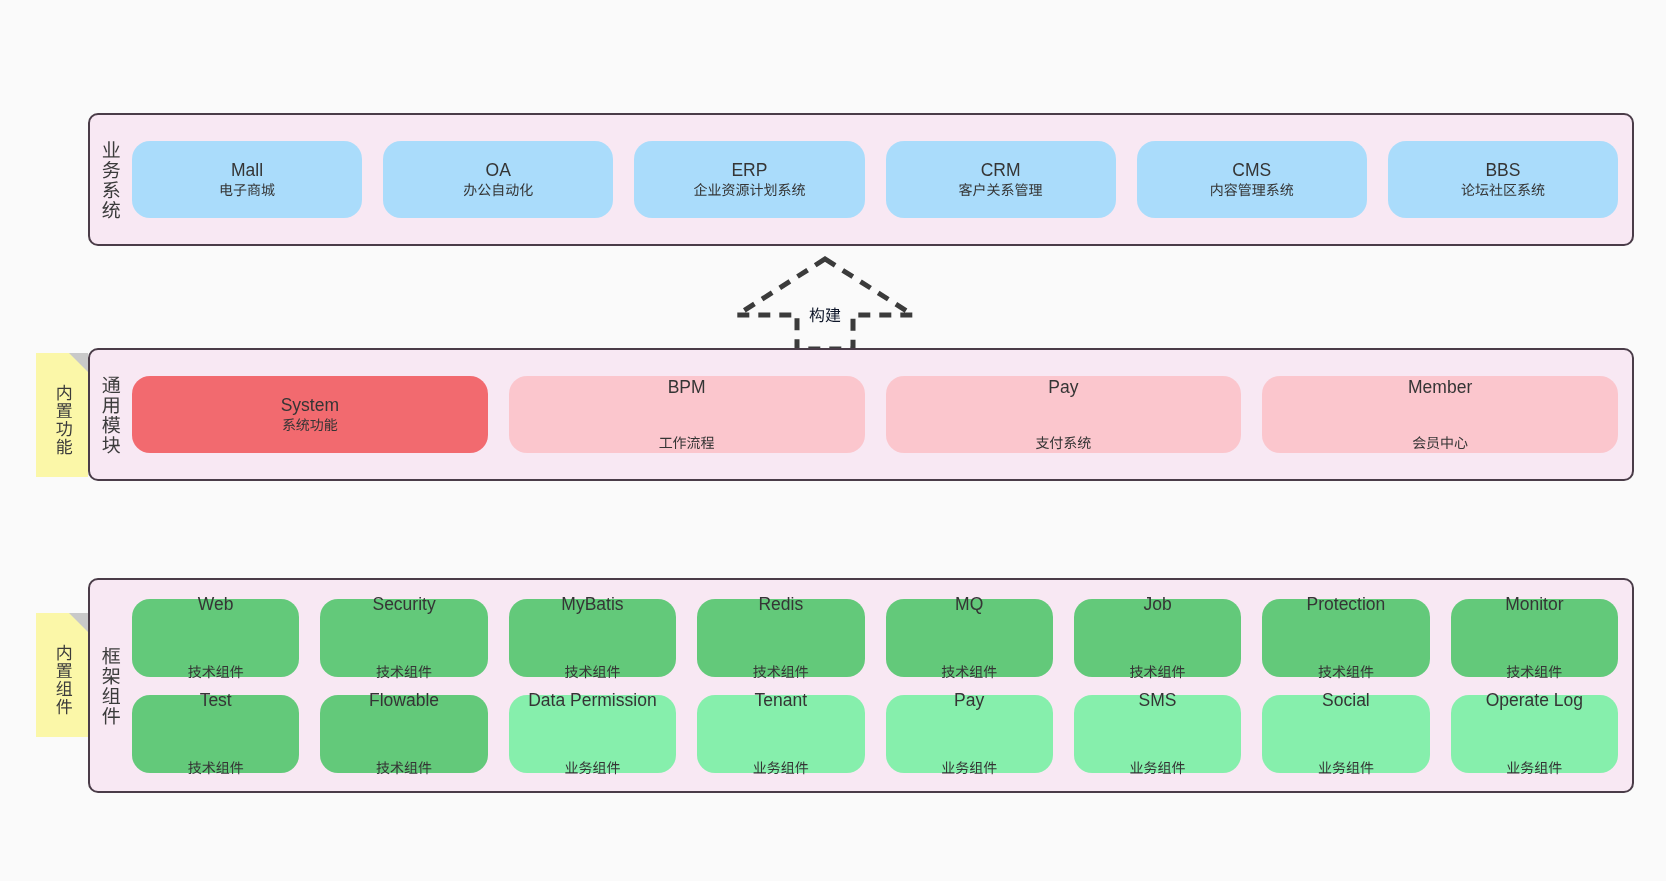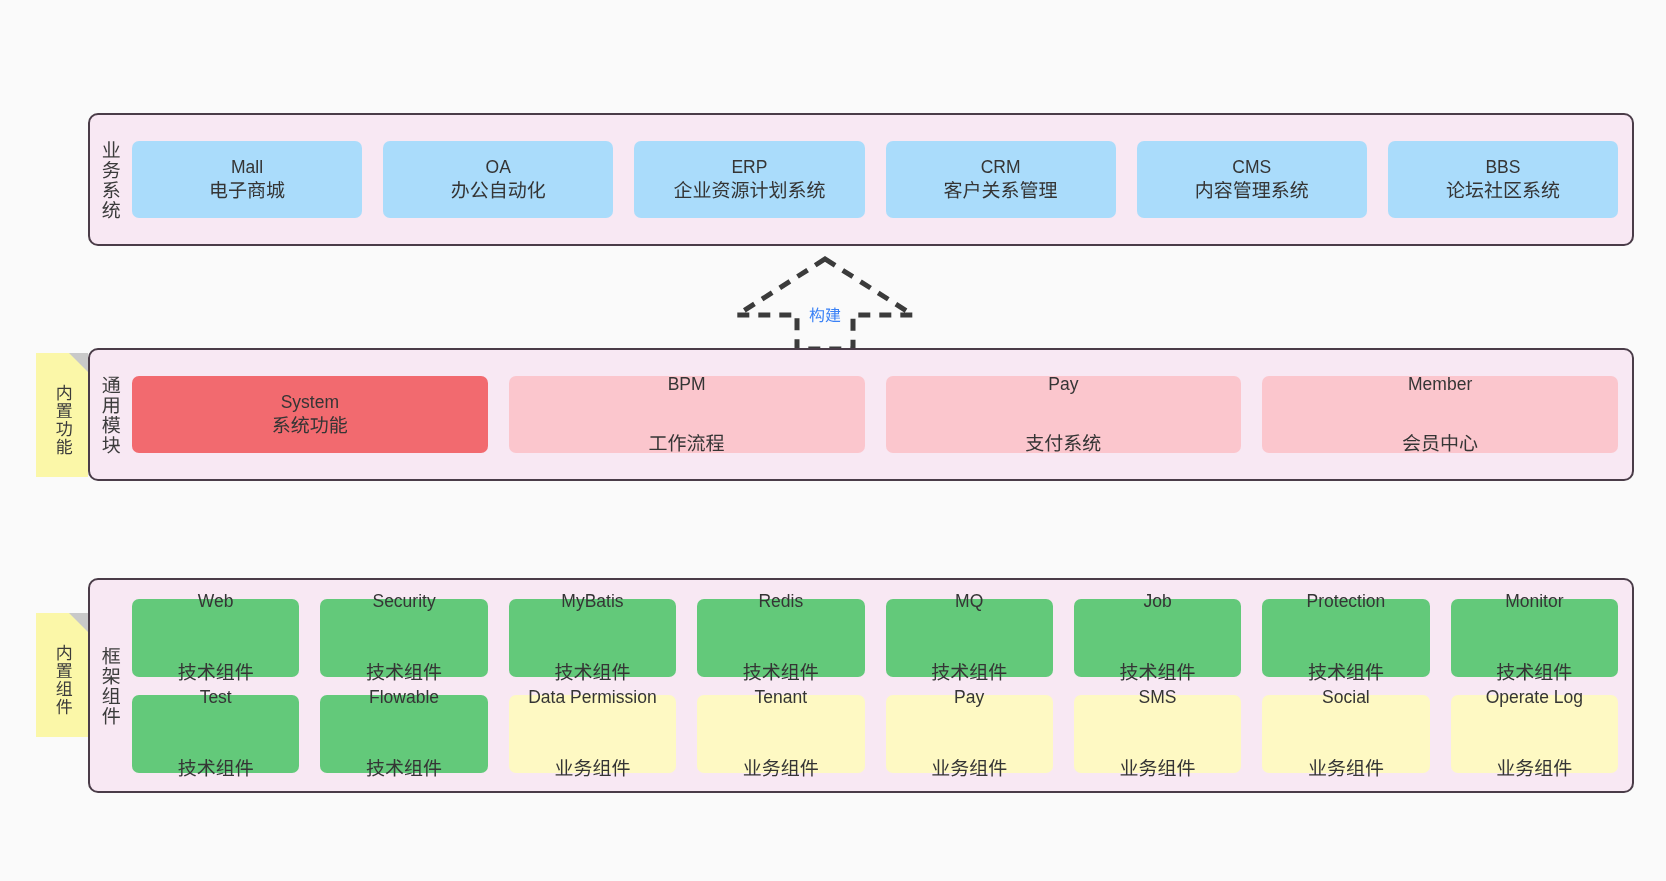--- a/index.html
+++ b/index.html
@@ -70,7 +70,7 @@
   
   .card {
     flex: 1 1 0;
-    border-radius: 7px;
+    border-radius: 18px;
     display: flex;
     flex-direction: column;
     align-items: center;

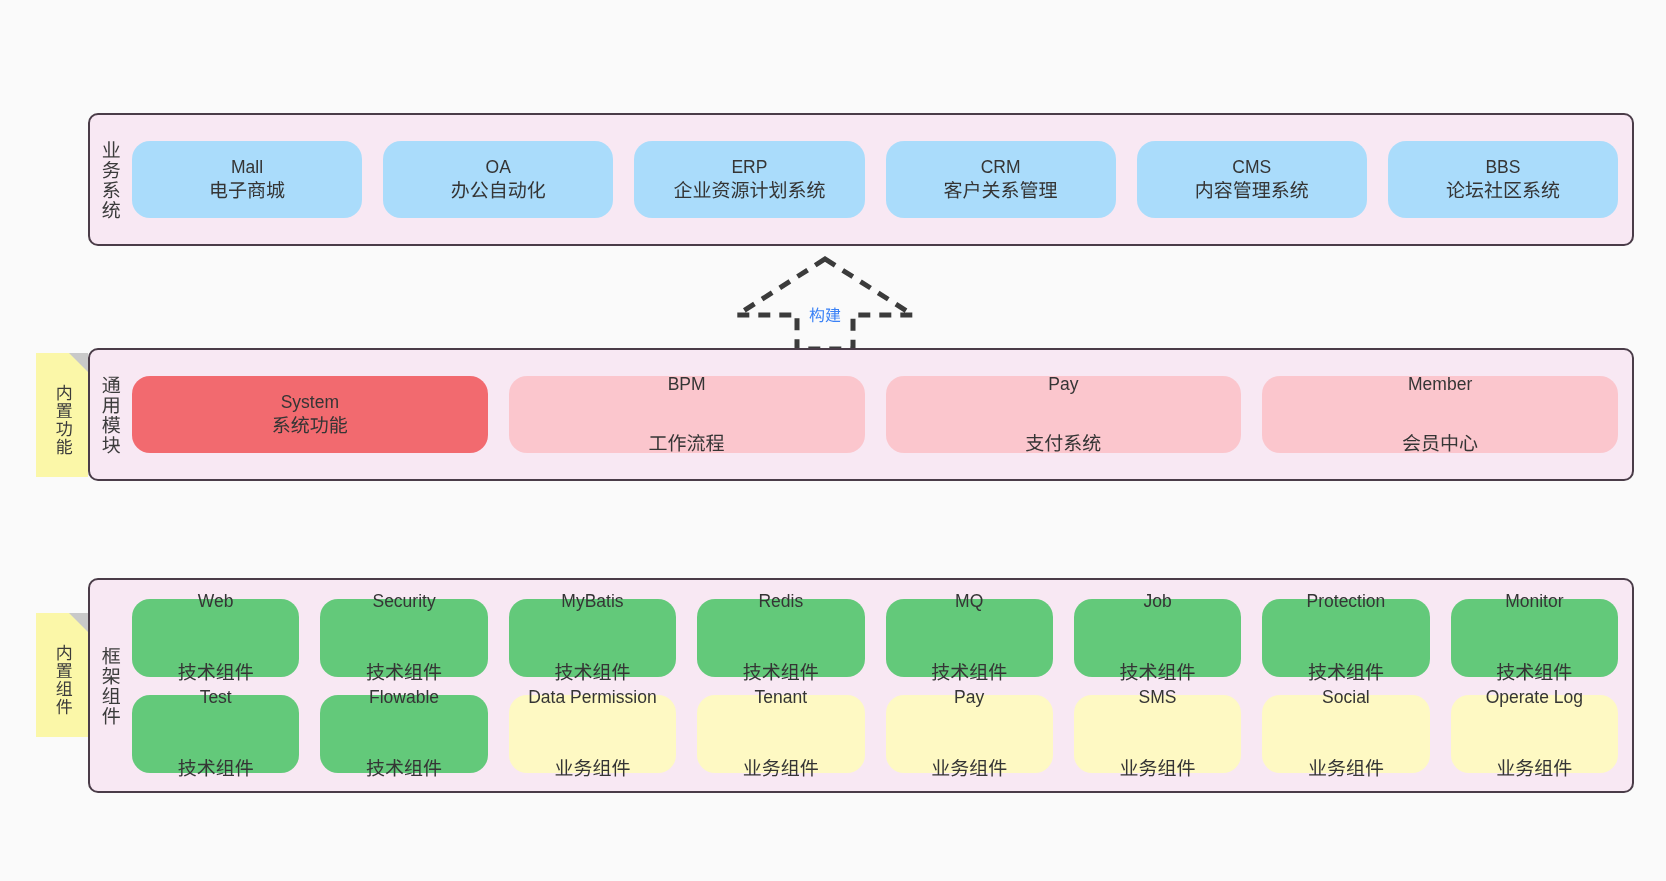--- a/index.html
+++ b/index.html
@@ -82,7 +82,7 @@
     color: #353535;
   }
   .card .t1 { font-size: 17.5px; }
-  .card .t2 { font-size: 19px; }
+  .card .t2 { font-size: 14px; }
 
   .c-blue        { background: #aadcfb; }
   .c-red         { background: #f26a6f; align-items: center; }

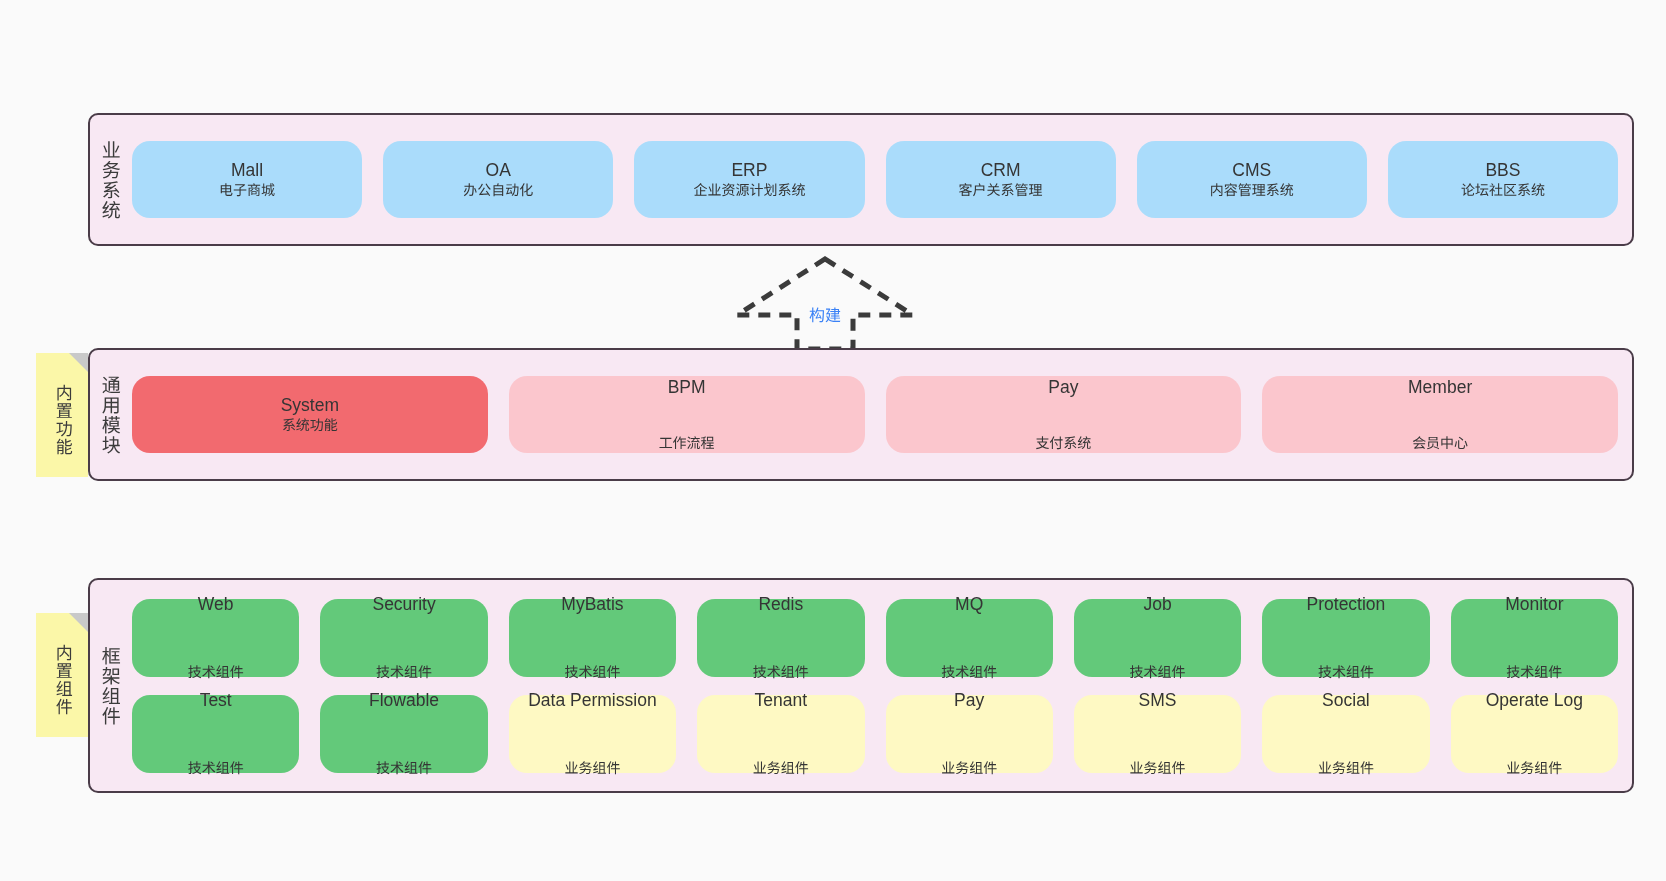--- a/index.html
+++ b/index.html
@@ -144,7 +144,7 @@
     top: 47px;
     text-align: center;
     font-size: 16px;
-    color: #3b82f6;
+    color: #0f172a;
     background: transparent;
     user-select: none;
     pointer-events: none;

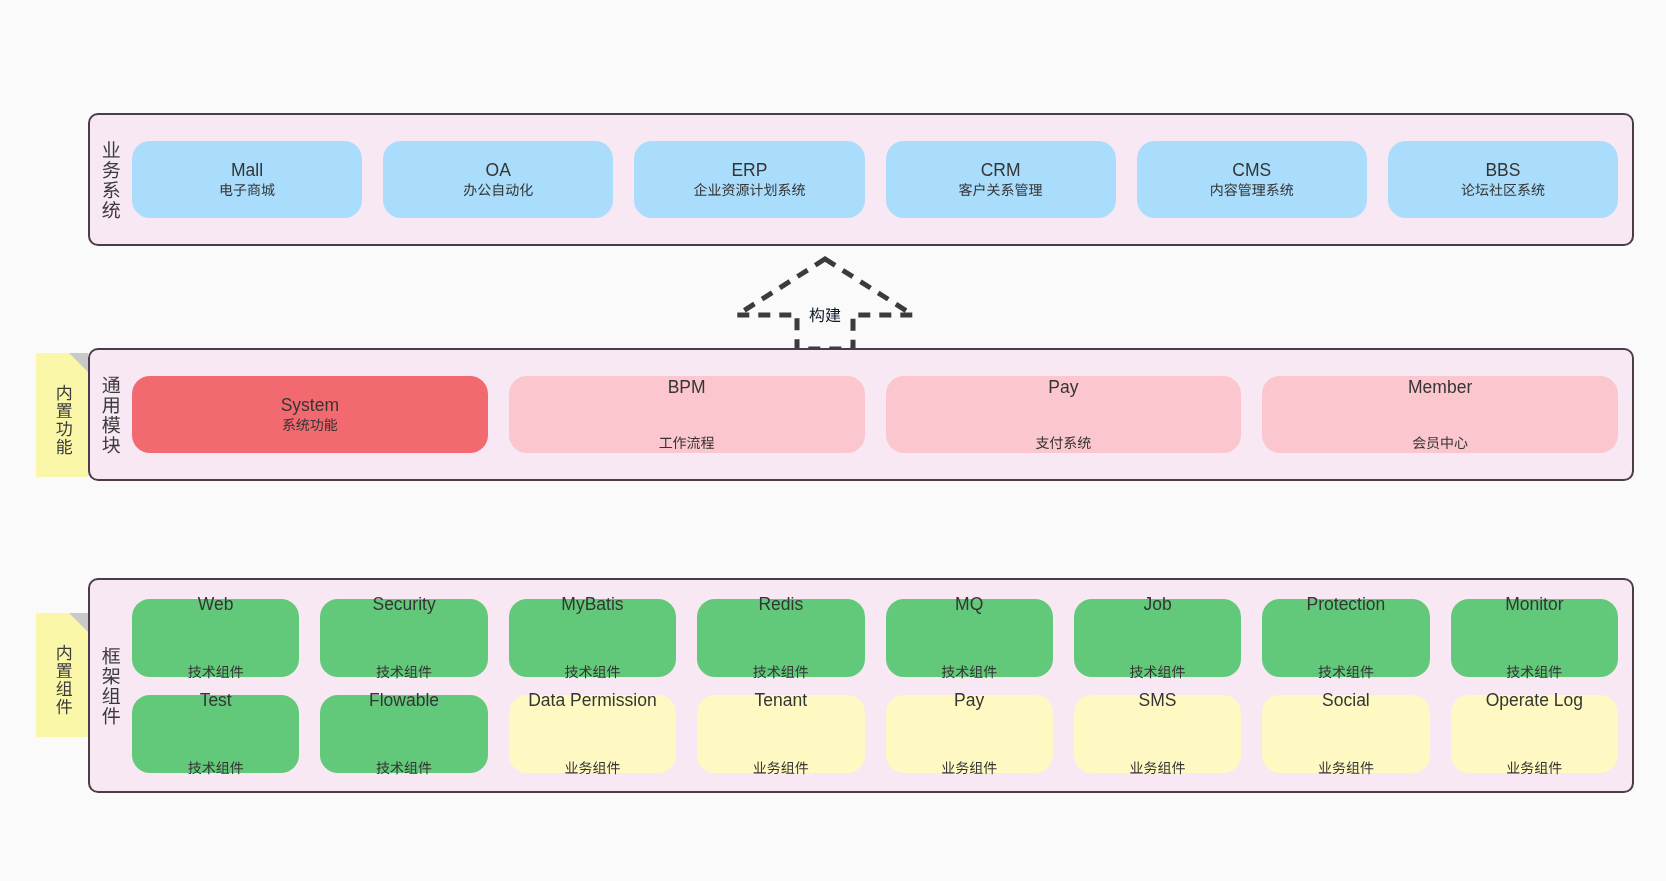--- a/index.html
+++ b/index.html
@@ -88,7 +88,7 @@
   .c-red         { background: #f26a6f; align-items: center; }
   .c-pink        { background: #fbc6cd; gap: 36px; }
   .c-green-solid { background: #63c97a; }
-  .c-green-soft  { background: #fef9c3; text-align: center; }
+  .c-green-soft  { background: #86efac; text-align: center; }
 
   
   #layer-business { left: 88px;  top: 113px; width: 1546px; height: 133px; }

